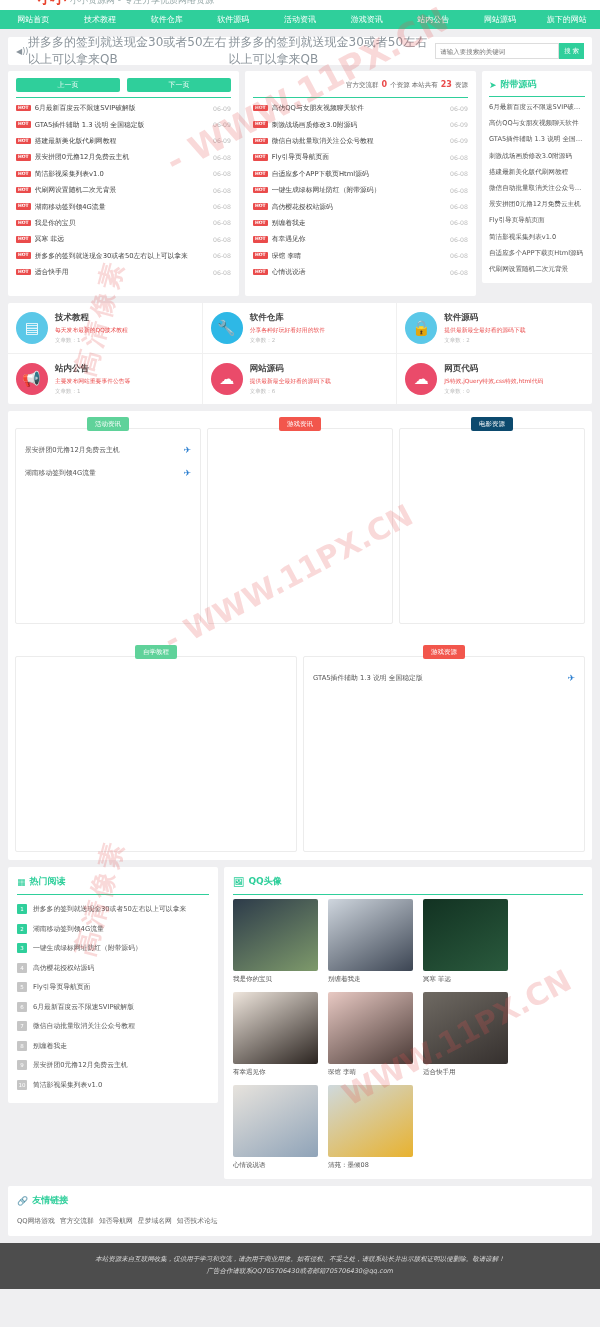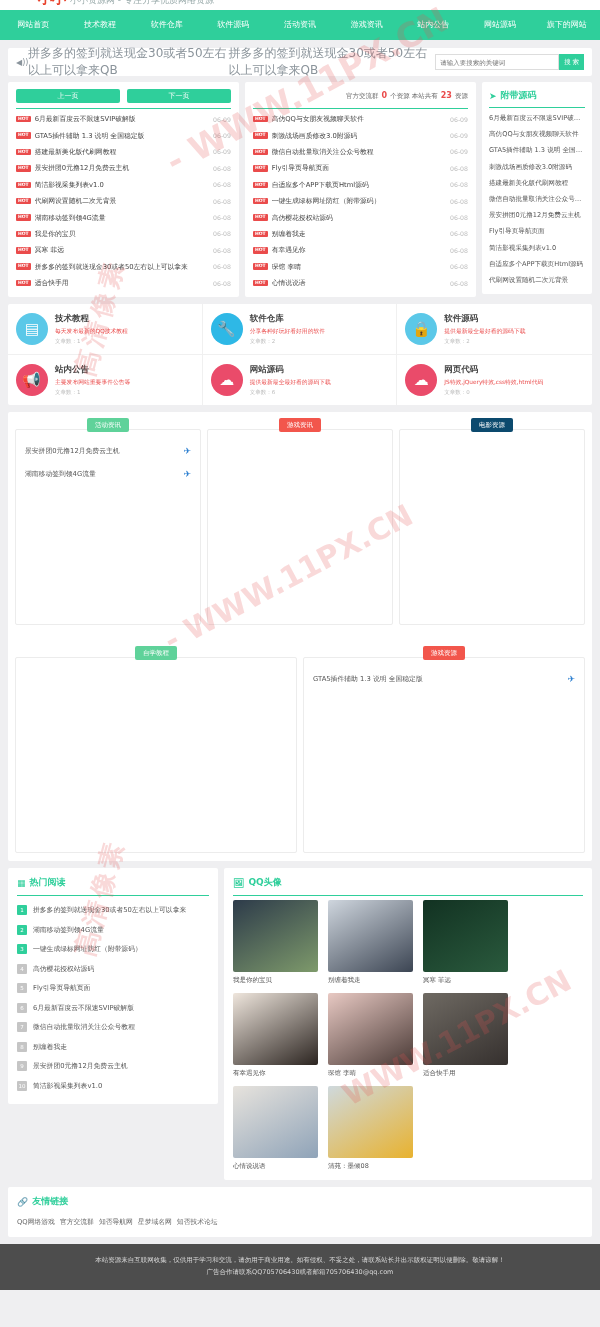--- a/index.html
+++ b/index.html
@@ -21,7 +21,7 @@
   .logo-text { position:absolute; left:70px; top:-6px; color:#9aa; font-size:9px; }
 
   
-  nav { background:#2fcf9b; height:30px; display:flex; align-items:center; }
+  nav { background:#2fcf9b; height:19px; display:flex; align-items:center; }
   nav .nav-item { flex:1; text-align:center; color:#fff; font-size:8px; line-height:22px; cursor:pointer; }
 
   .wrap { width:584px; margin:0 auto; }

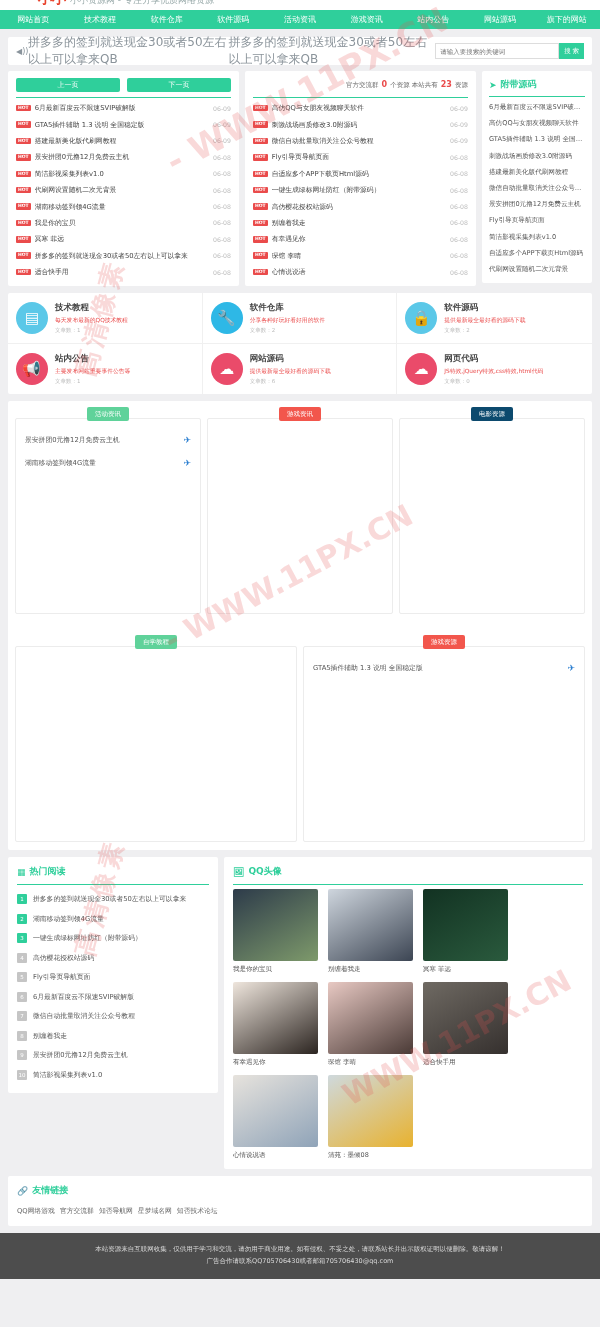--- a/index.html
+++ b/index.html
@@ -38,7 +38,7 @@
   
   .cols { display:flex; gap:6px; margin-top:6px; align-items:flex-start; }
   .card { background:#fff; border-radius:2px; }
-  .col-l, .col-m { width:255px; padding:7px 8px 6px; }
+  .col-l, .col-m { width:255px; padding:7px 8px 16px; }
   .col-r { width:110px; padding:7px 7px 6px; flex:1; }
 
   .pager { display:flex; gap:7px; }

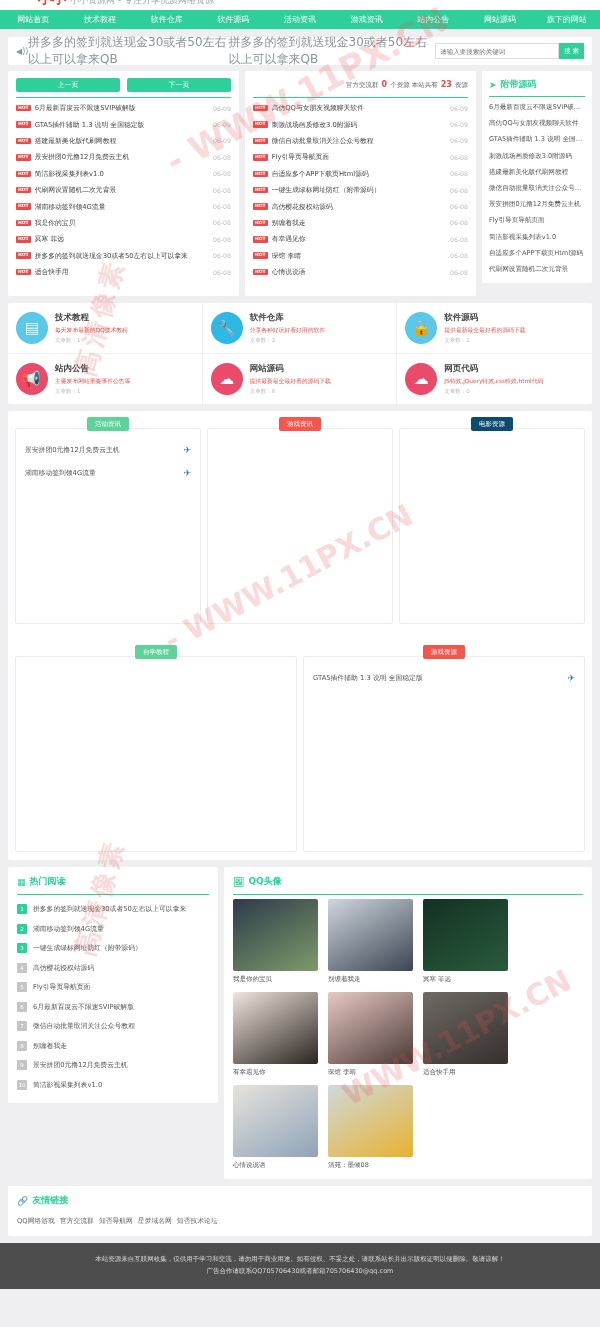--- a/index.html
+++ b/index.html
@@ -98,7 +98,7 @@
   .links-row a { font-size:6.8px; color:#666; text-decoration:none; cursor:pointer; }
 
   footer { background:#4d4d4d; margin-top:7px; padding:10px 0 12px; text-align:center; }
-  footer p { color:#d8d8d8; font-size:6.5px; line-height:12px; }
+  footer p { color:#d8d8d8; font-size:6.5px; line-height:12px;font-style:italic; }
 </style>
 </head>
 <body>

